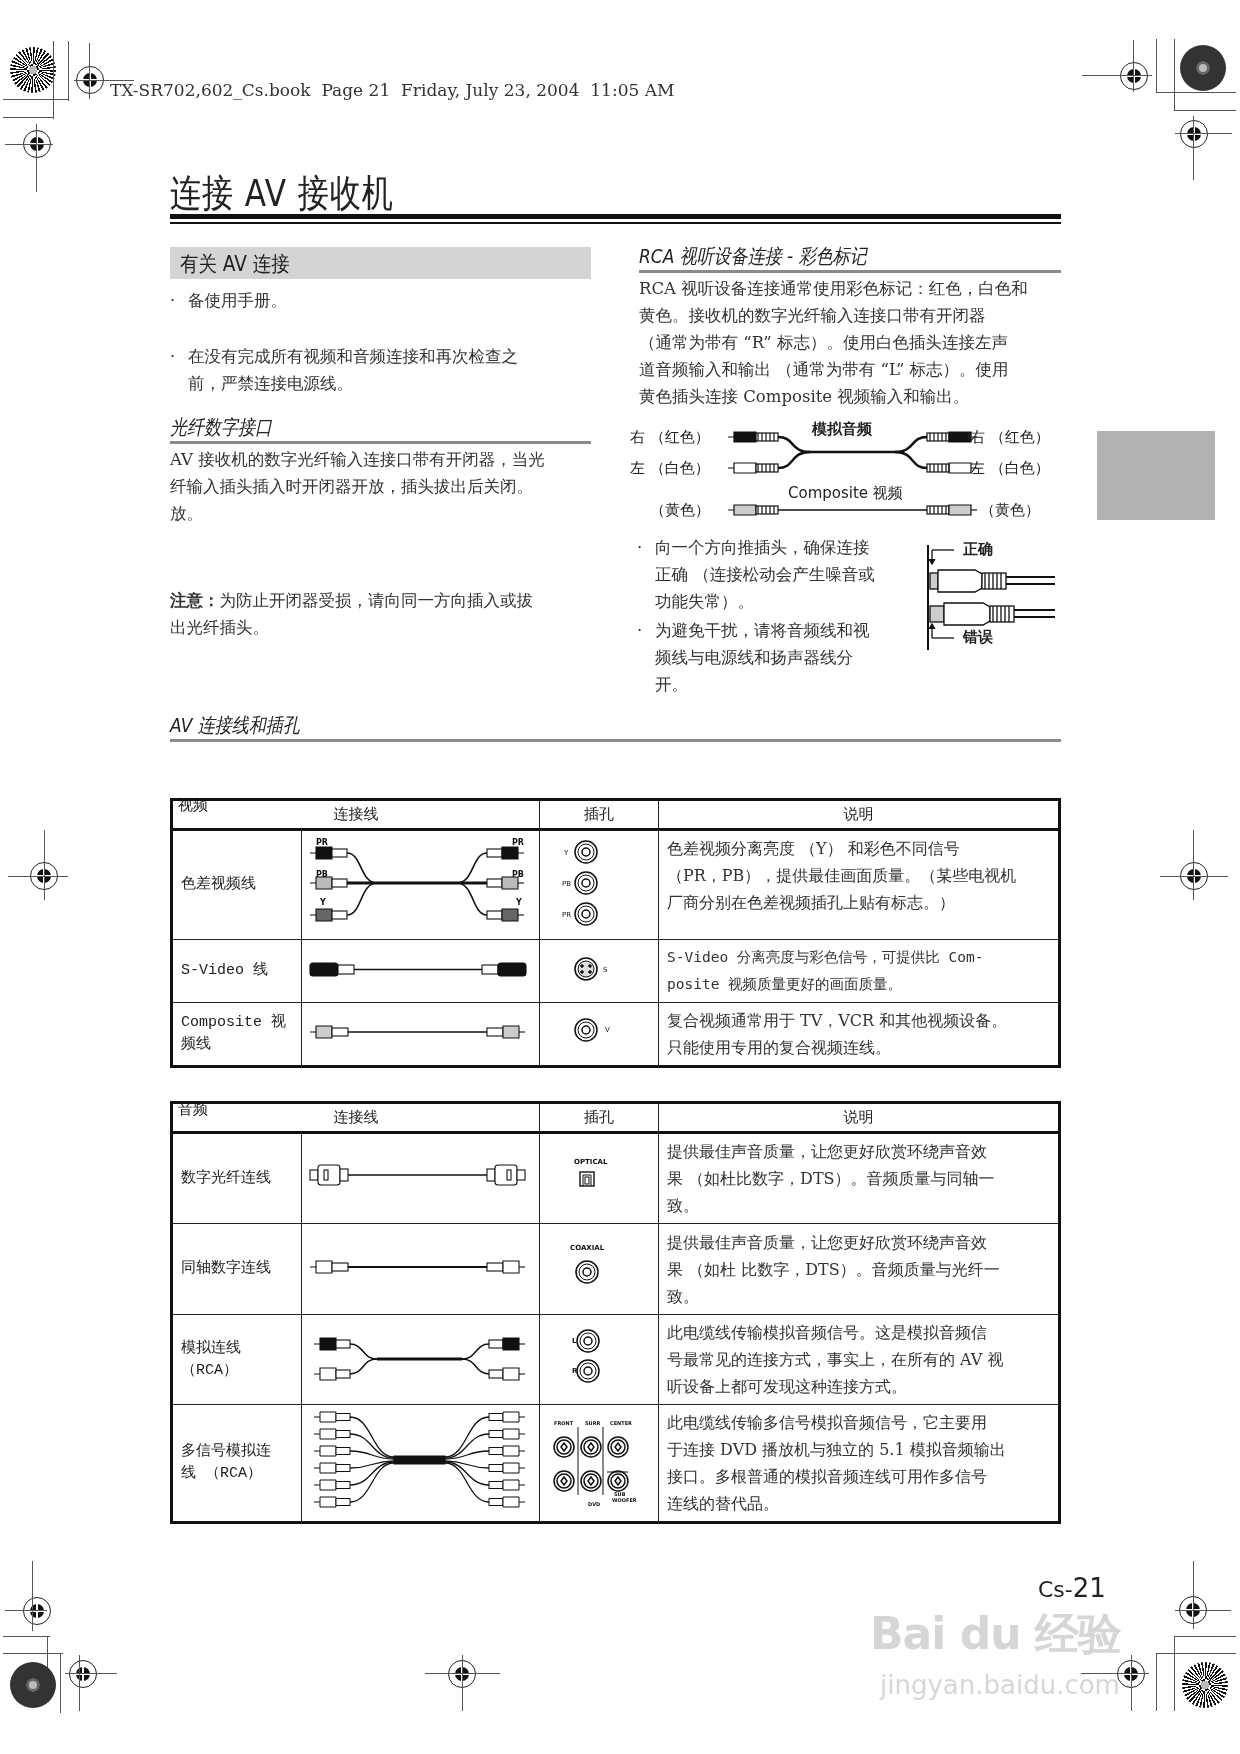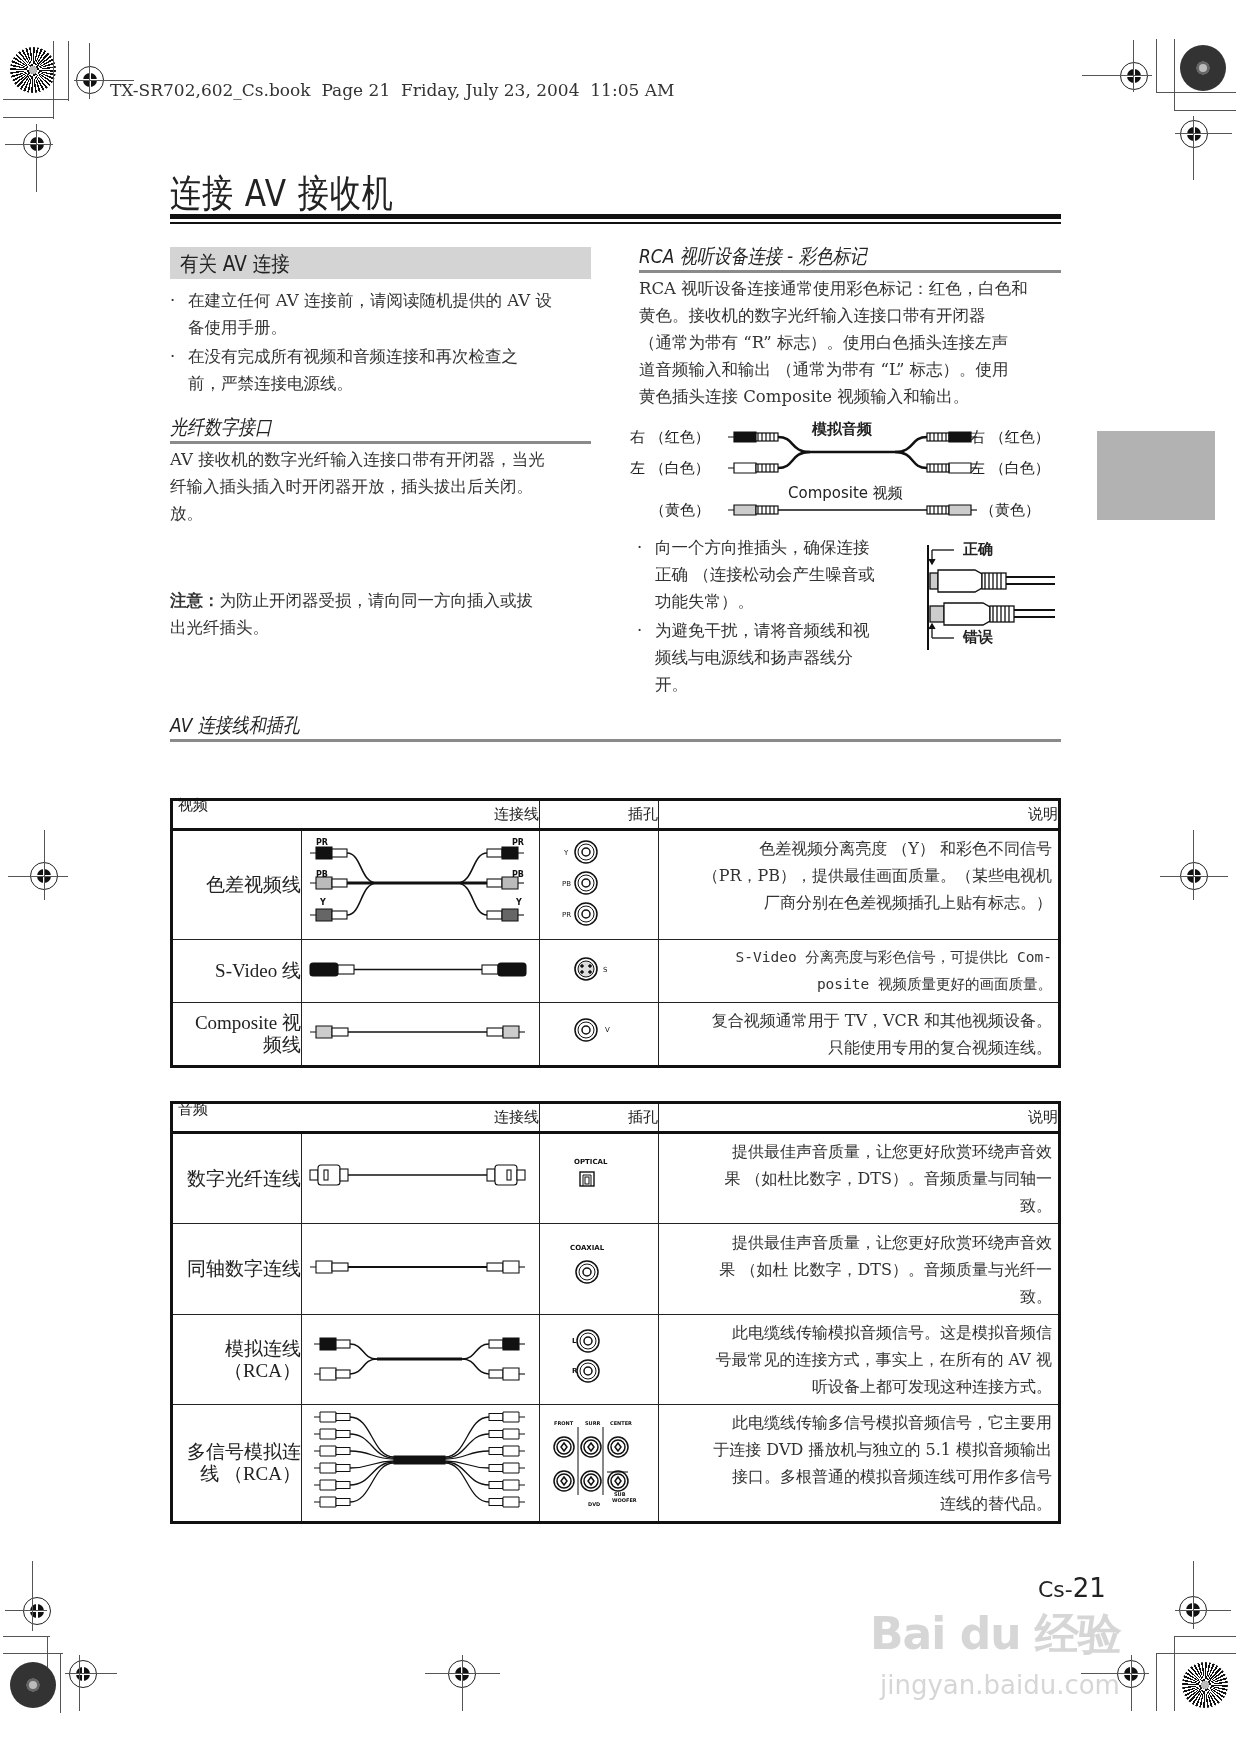--- a/index.html
+++ b/index.html
@@ -117,7 +117,6 @@
 <div class="bullet" style="left:170px;top:287px;width:430px;">
   <span class="dot">·</span>
   <div class="txt">
-    <div>在建立任何 AV 连接前，请阅读随机提供的 AV 设</div>
     <div>备使用手册。</div>
   </div>
 </div>

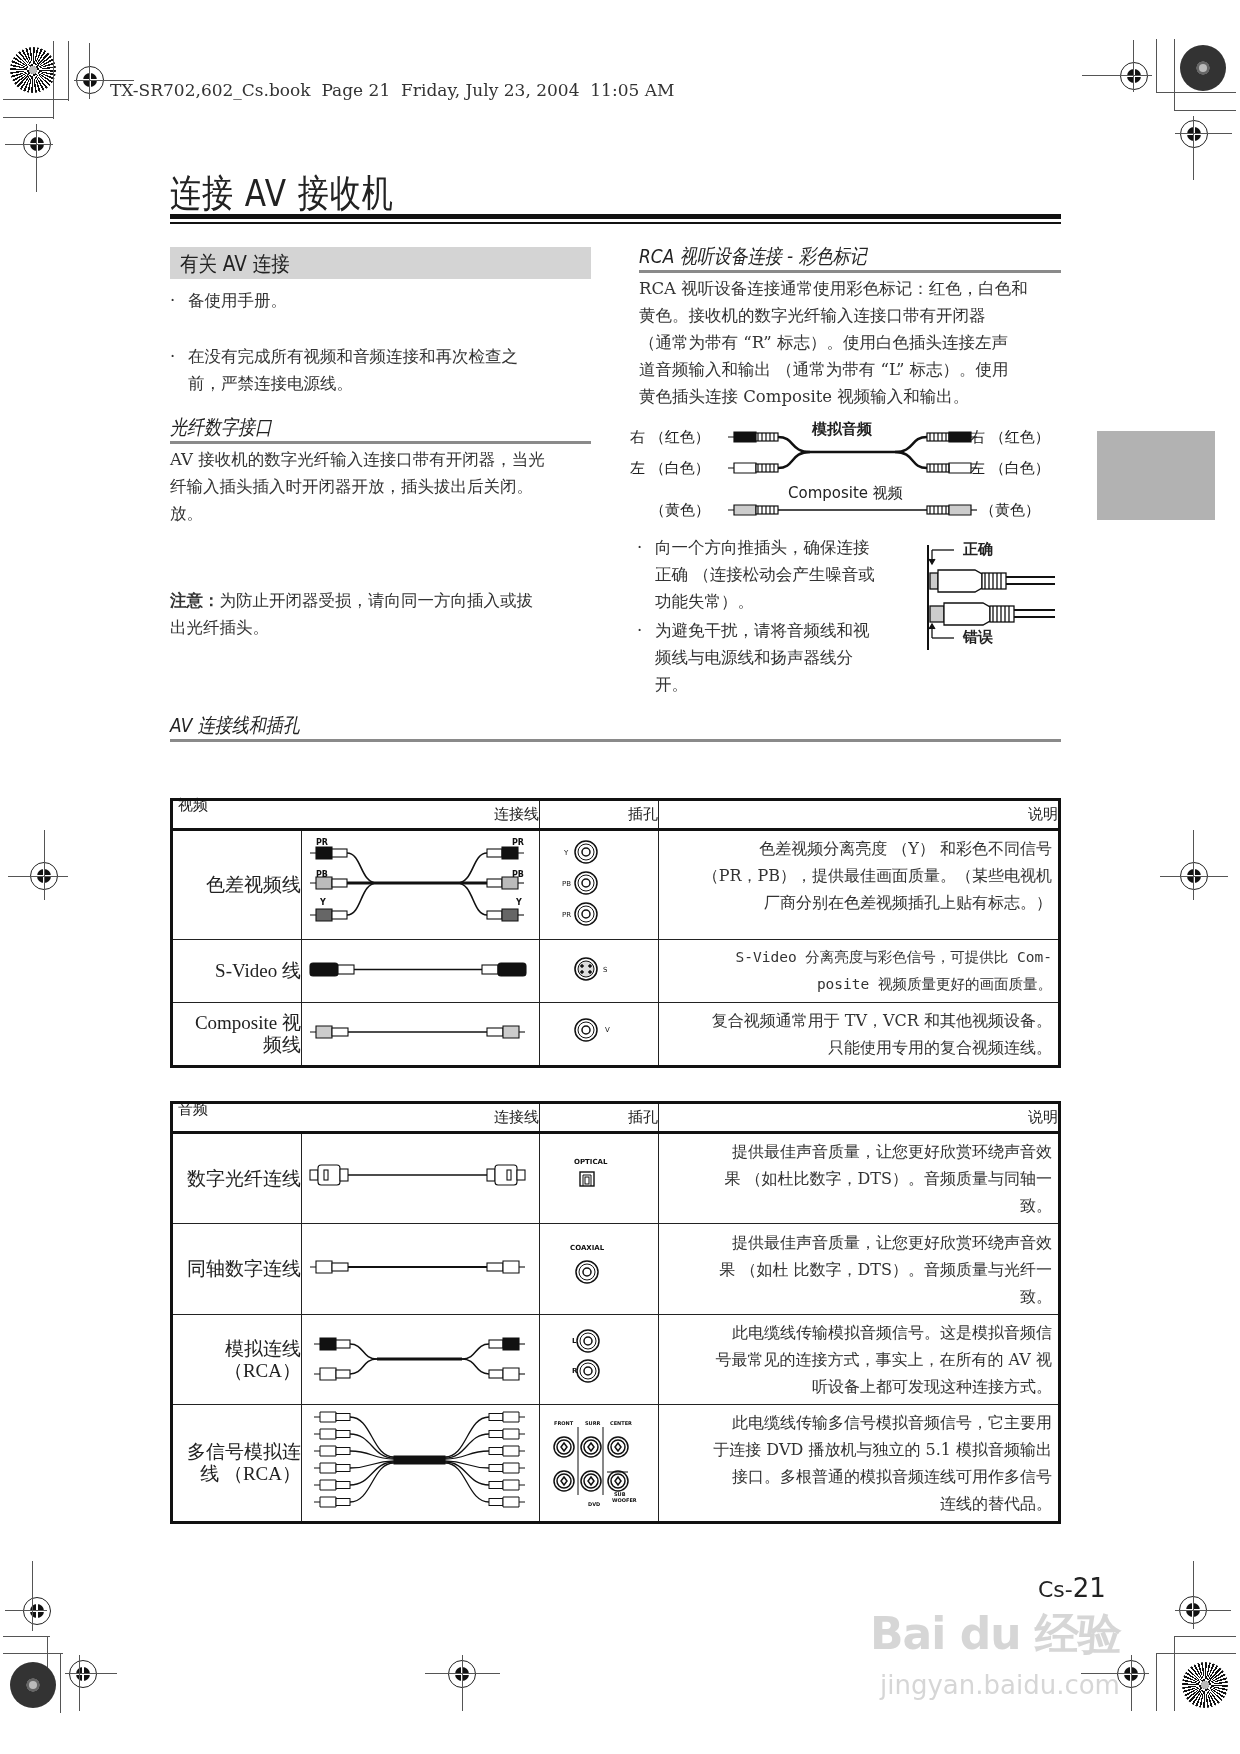--- a/index.html
+++ b/index.html
@@ -30,7 +30,7 @@
   .bullet .txt{position:absolute;left:18px;top:0;}
   
   table.av{position:absolute;border-collapse:collapse;left:170px;width:891px;border:3px solid #111;table-layout:fixed;}
-  table.av td,table.av th{border:1px solid #222;padding:0;vertical-align:middle;text-align:right;}
+  table.av td,table.av th{border:1px solid #222;padding:0;vertical-align:middle;}
   table.av th{font-weight:normal;font-family:"DejaVu Sans","Liberation Sans",sans-serif;font-size:15px;height:27px;border-bottom:3px solid #111;}
   .cname{font-family:Liberation Serif, serif;font-size:19px;padding-left:8px !important;line-height:22px;}
   .desc{font-size:16px;line-height:27px;padding:4px 6px 4px 8px !important;color:#333;}

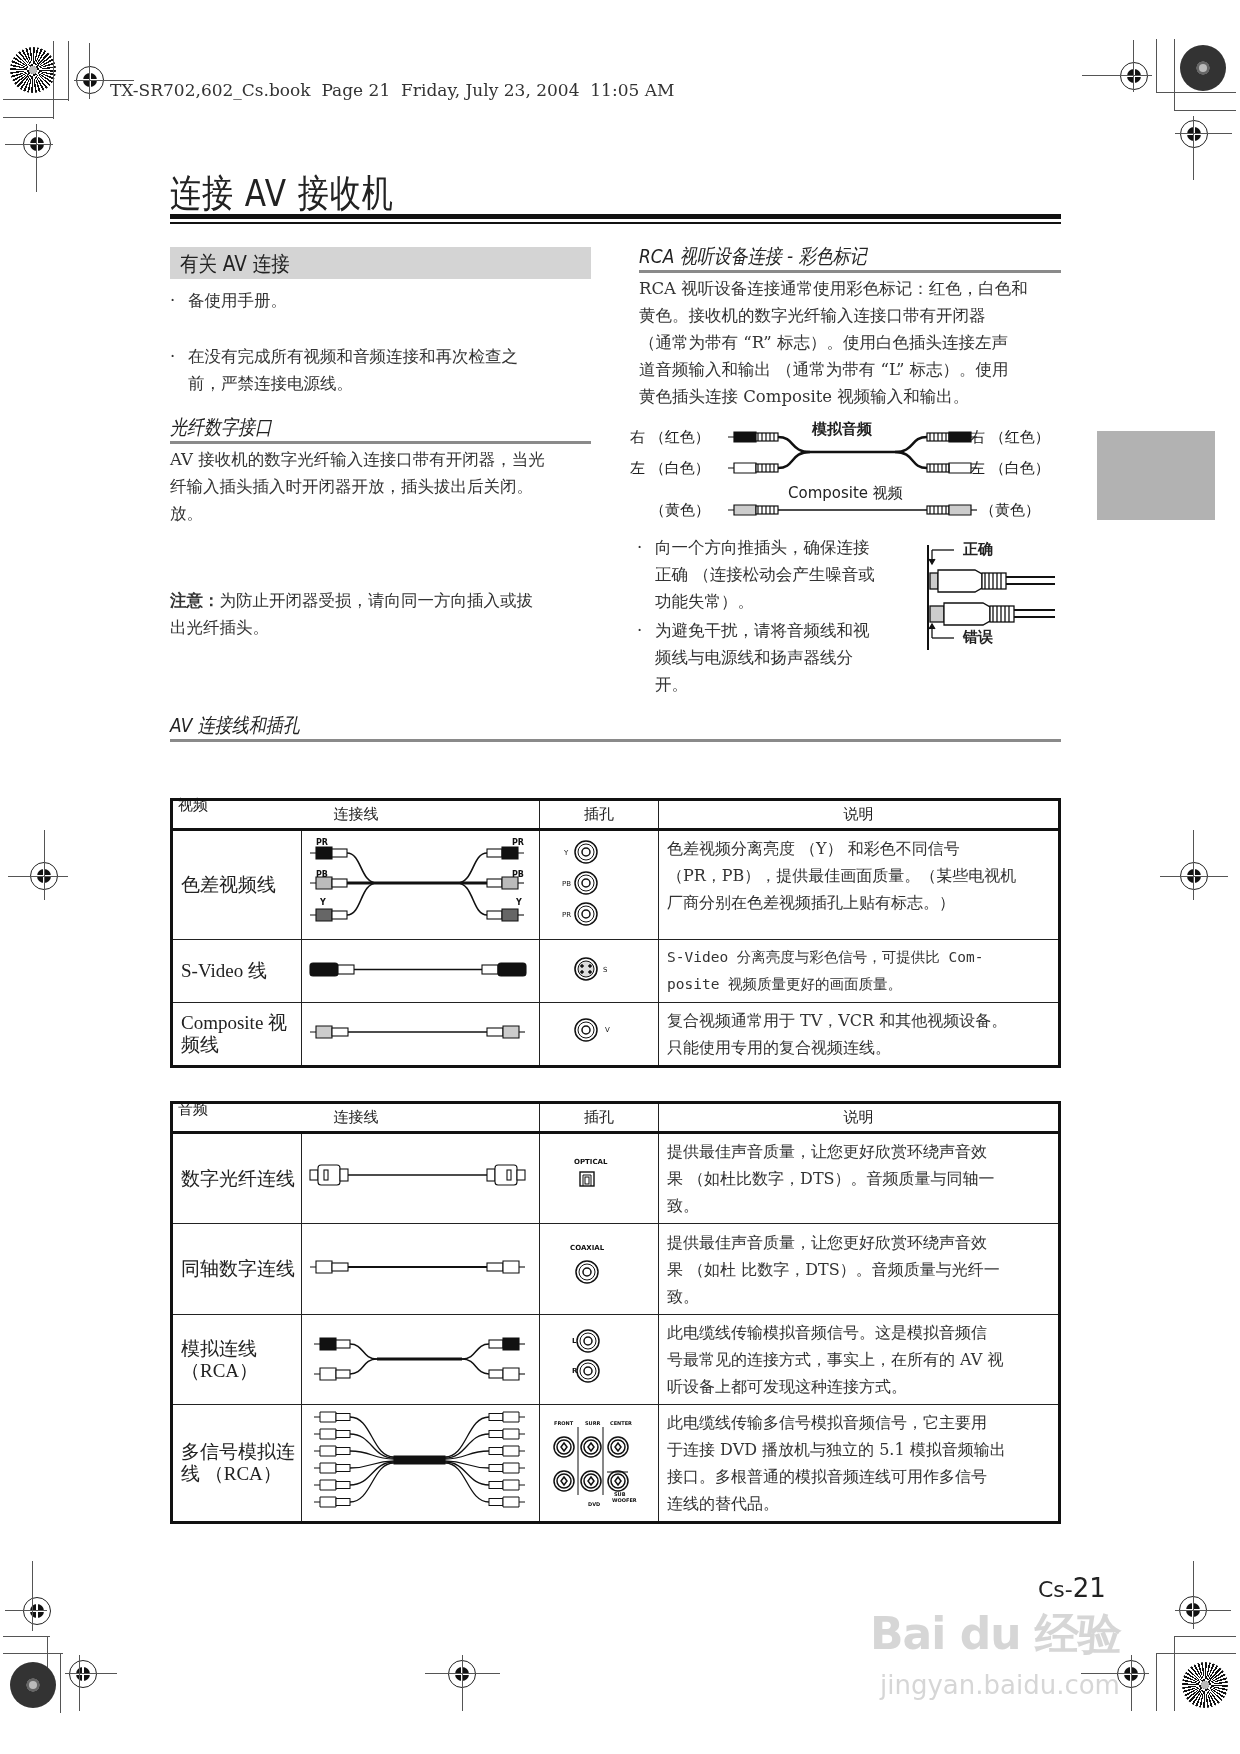--- a/index.html
+++ b/index.html
@@ -32,7 +32,7 @@
   table.av{position:absolute;border-collapse:collapse;left:170px;width:891px;border:3px solid #111;table-layout:fixed;}
   table.av td,table.av th{border:1px solid #222;padding:0;vertical-align:middle;}
   table.av th{font-weight:normal;font-family:"DejaVu Sans","Liberation Sans",sans-serif;font-size:15px;height:27px;border-bottom:3px solid #111;}
-  .cname{font-family:Liberation Serif, serif;font-size:19px;padding-left:8px !important;line-height:22px;}
+  .cname{font-family:Liberation Mono, monospace;font-size:15px;padding-left:8px !important;line-height:22px;}
   .desc{font-size:16px;line-height:27px;padding:4px 6px 4px 8px !important;color:#333;}
   .jack{text-align:center;position:relative;}
   .table-label{position:absolute;font-family:"DejaVu Sans","Liberation Sans",sans-serif;font-size:15px;margin-top:21px;}

